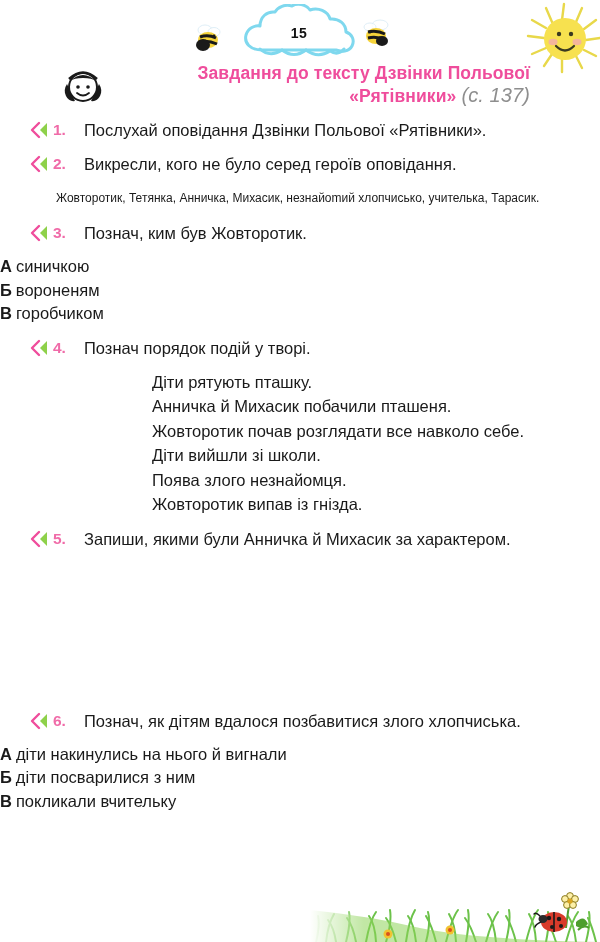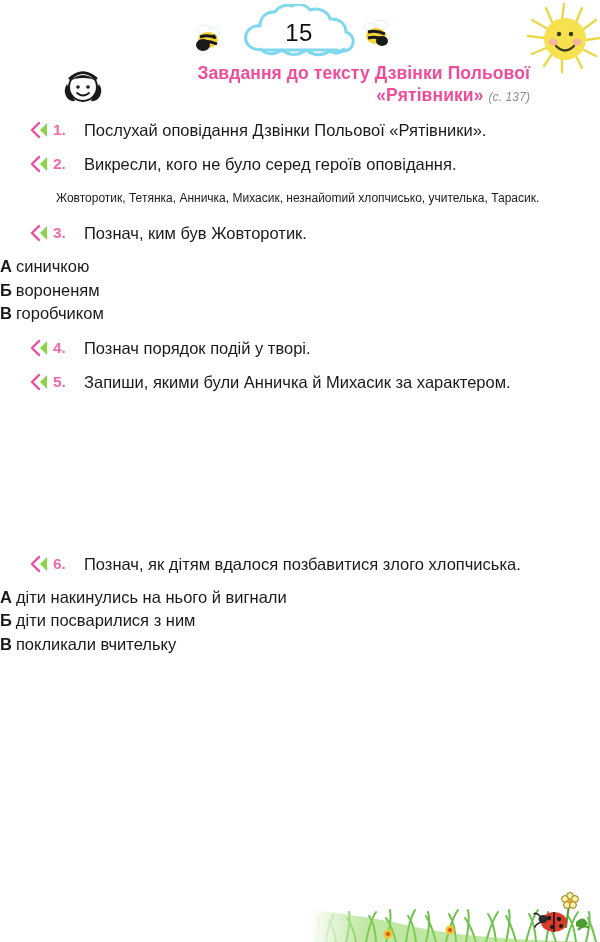--- a/index.html
+++ b/index.html
@@ -40,8 +40,8 @@
     display: flex;
     align-items: center;
     justify-content: center;
-    font-size: 24px;
-    font-weight: normal;
+    font-size: 14px;
+    font-weight: bold;
     color: #111;
     letter-spacing: 0.5px;
   }

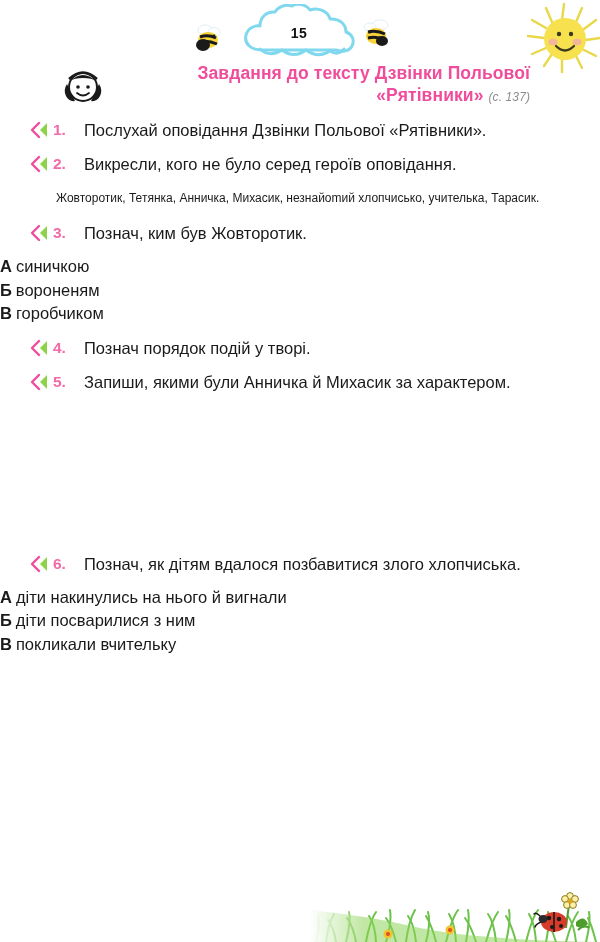--- a/index.html
+++ b/index.html
@@ -71,7 +71,7 @@
     color: #8e8e8e;
     font-style: italic;
     font-weight: normal;
-    font-size: 12px;
+    font-size: 20px;
   }
 
   

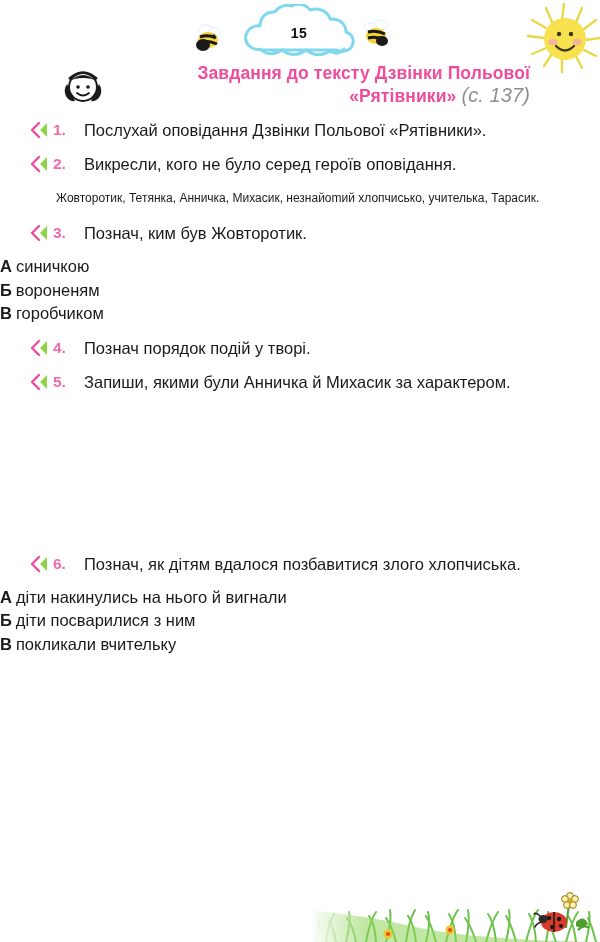--- a/index.html
+++ b/index.html
@@ -310,6 +310,14 @@
     <div class="task-text nojustify">Познач порядок подій у творі.</div>
   </div>
 
+  <div class="event-list">
+    <div class="event-row">Діти рятують пташку.</div>
+    <div class="event-row">Анничка й Михасик побачили пташеня.</div>
+    <div class="event-row">Жовторотик почав розглядати все навколо себе.</div>
+    <div class="event-row">Діти вийшли зі школи.</div>
+    <div class="event-row">Поява злого незнайомця.</div>
+    <div class="event-row">Жовторотик випав із гнізда.</div>
+  </div>
 
   <div class="task">
     <div class="task-marker">

